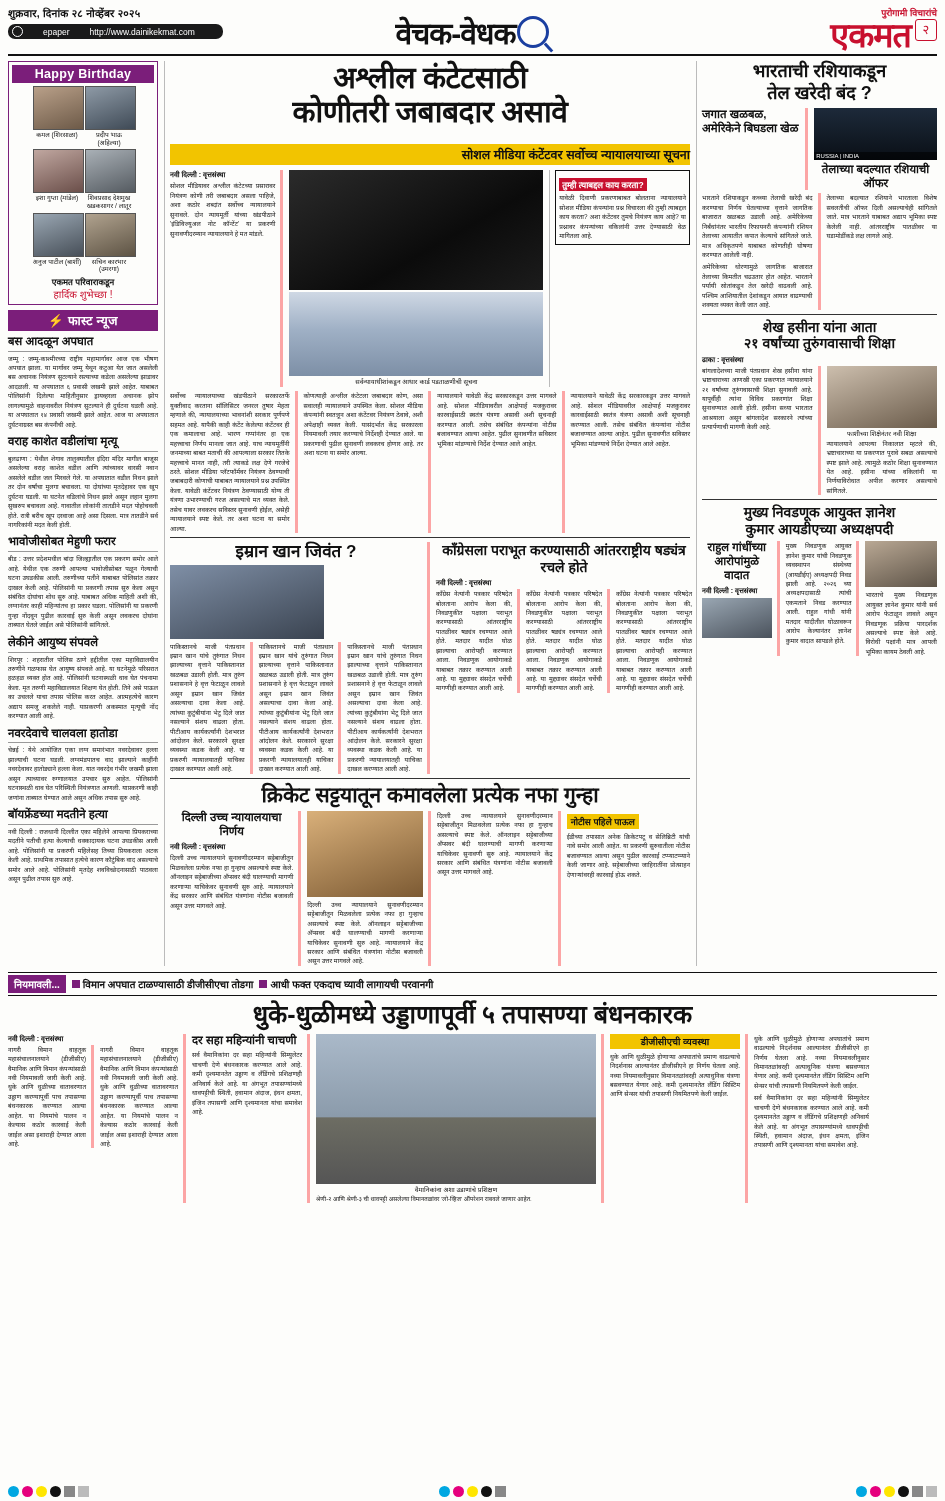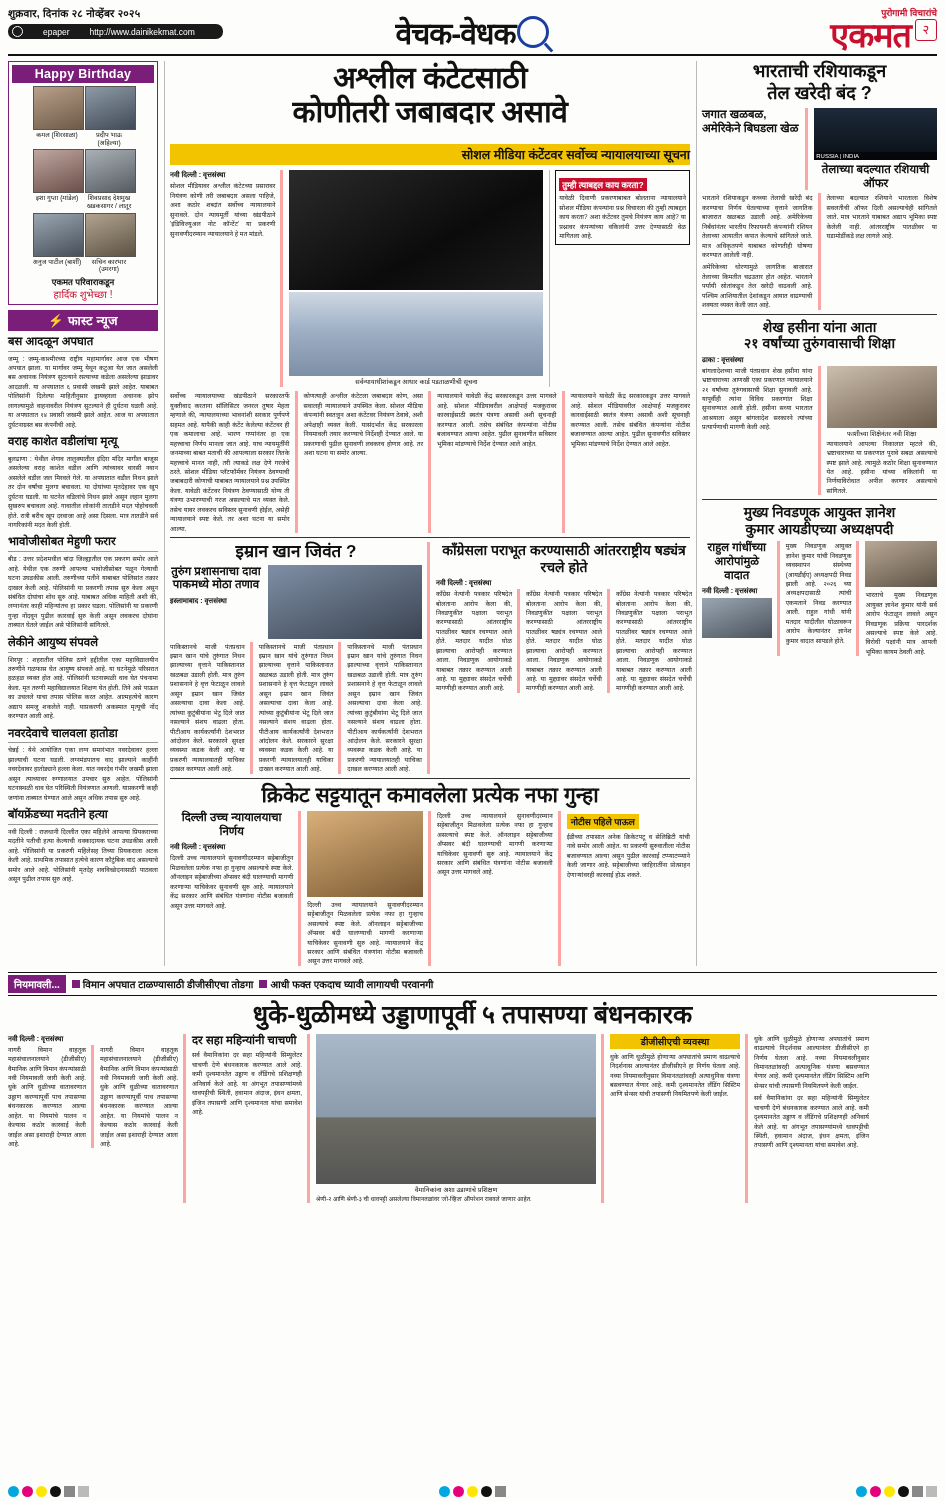--- a/index.html
+++ b/index.html
@@ -253,10 +253,6 @@
         <div style="width:252px;" class="rrule">
           <div class="hl center">इम्रान खान जिवंत ?</div>
           <div class="two" style="margin-top:3px;">
-            <div style="width:92px;">
-              <div class="hl-xs center">तुरुंग प्रशासनाचा दावा पाकमध्ये मोठा तणाव</div>
-              <div class="dateline" style="margin-top:4px;">इस्लामाबाद : वृत्तसंस्था</div>
-            </div>
             <div style="width:154px;">
               <div class="img-box photo-man" style="height:74px;"></div>
             </div>

